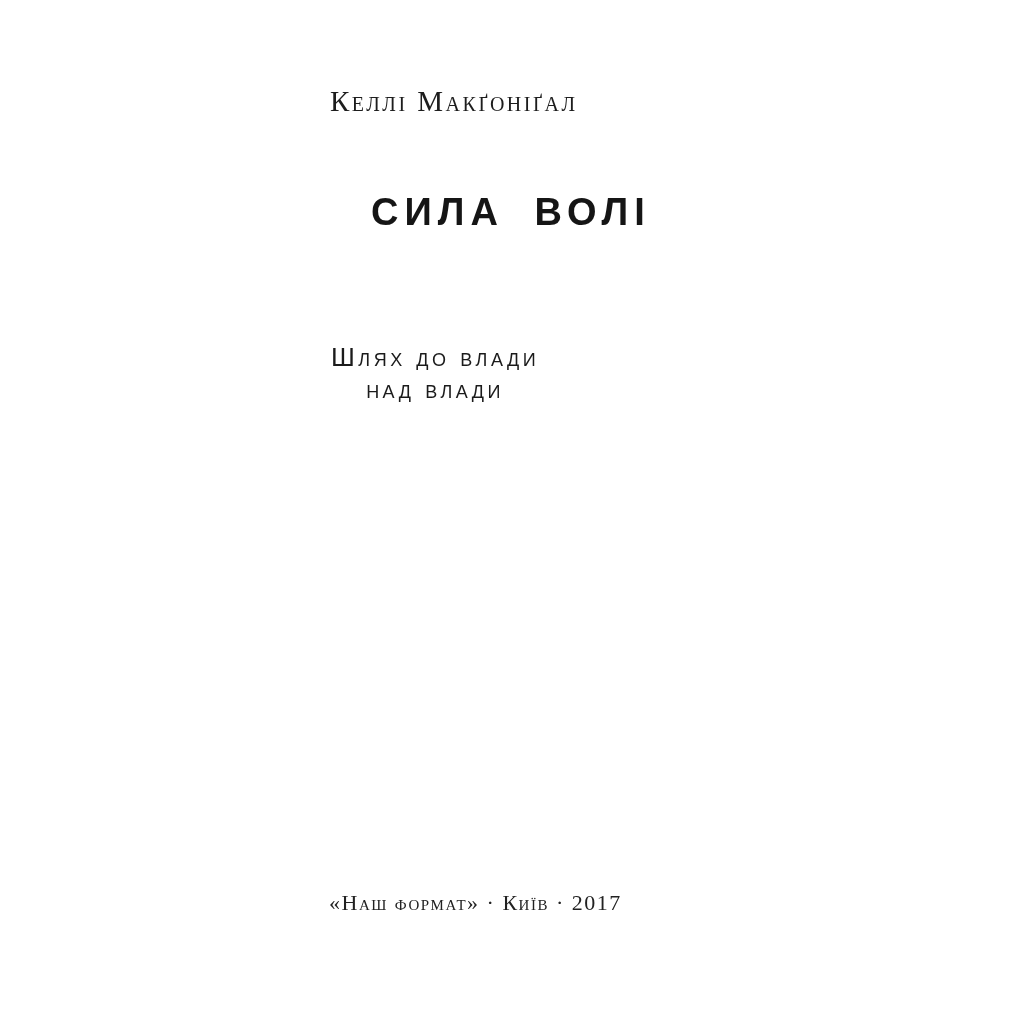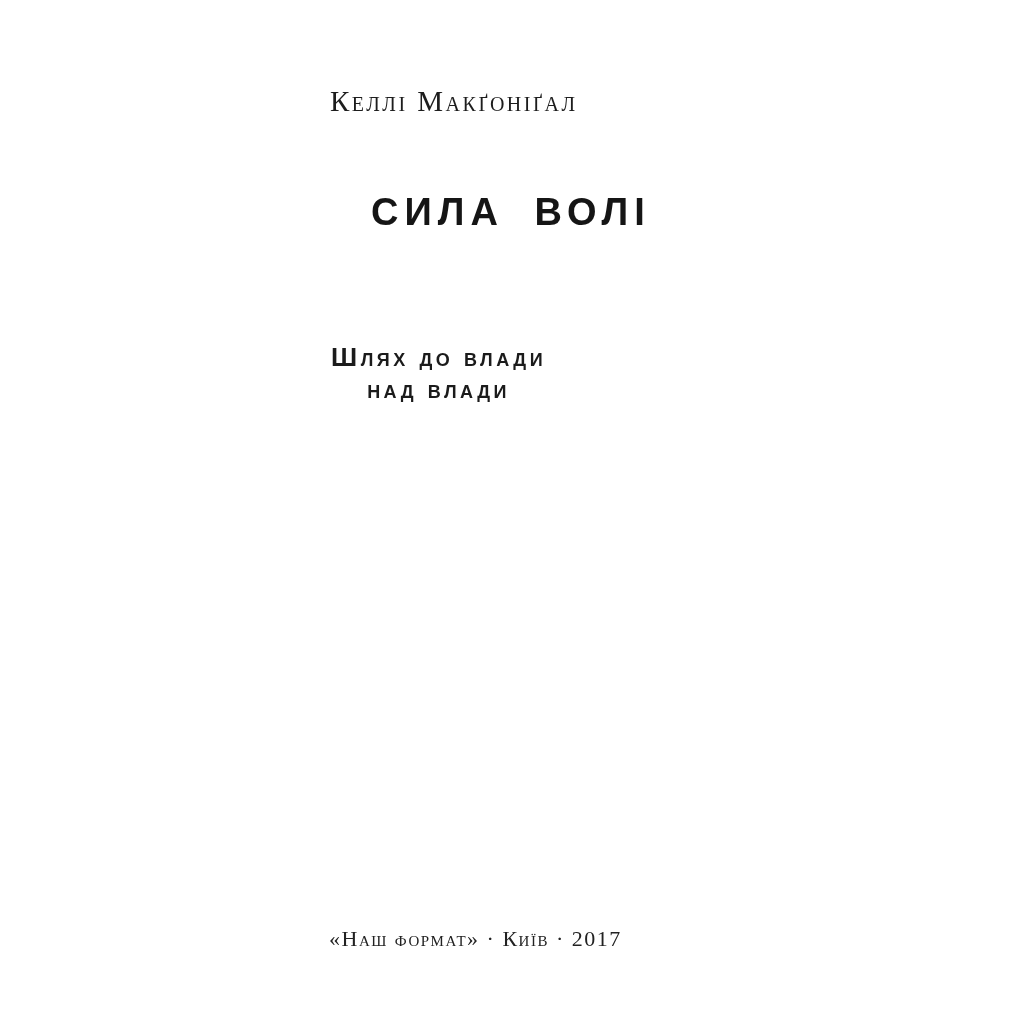--- a/index.html
+++ b/index.html
@@ -48,7 +48,7 @@
     left: 331px;
     top: 341px;
     font-family: "Liberation Sans", "DejaVu Sans", sans-serif;
-    font-weight: 700;
+    font-weight: 400;
     font-variant: small-caps;
     font-size: 26px;
     letter-spacing: 3.5px;

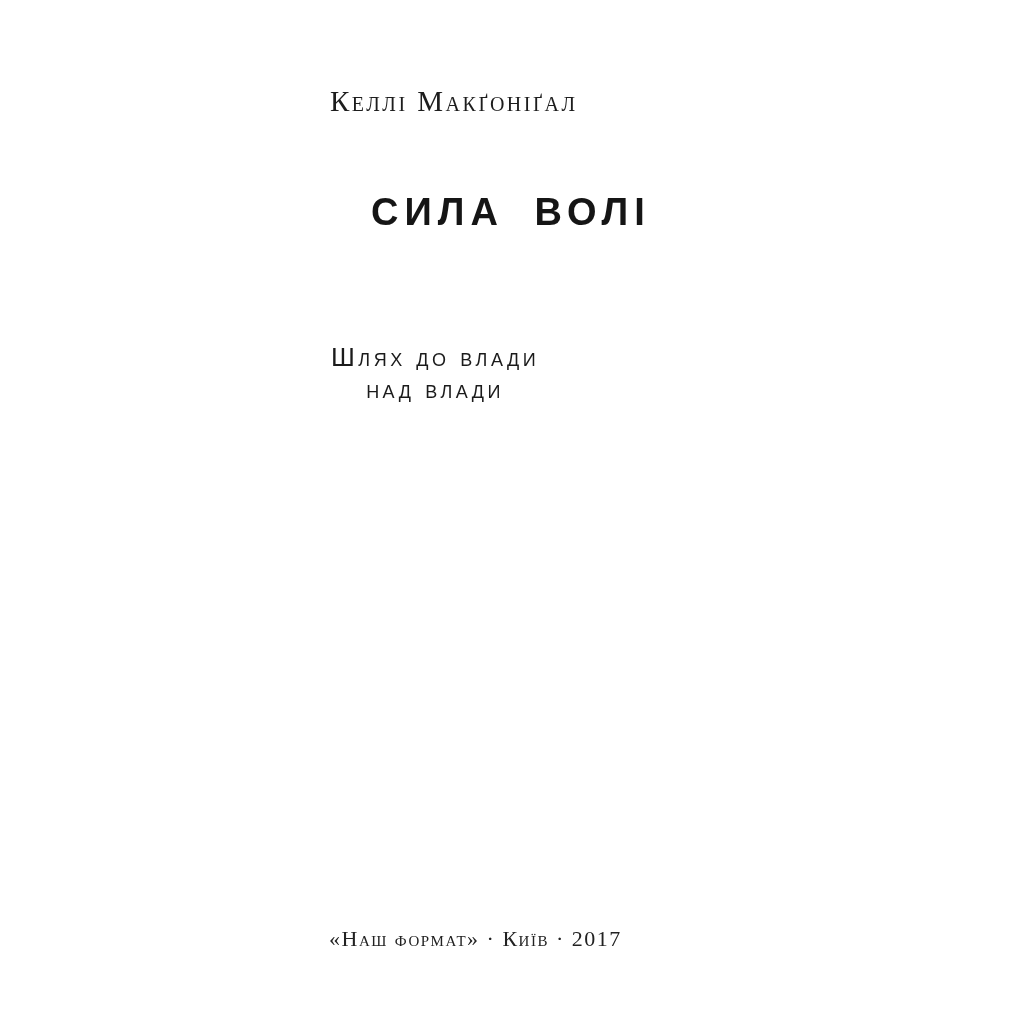--- a/index.html
+++ b/index.html
@@ -78,7 +78,6 @@
     line-height: 1.2;
     color: #222222;
     white-space: nowrap;
-    margin-top: 36px;
   }
 </style>
 </head>

